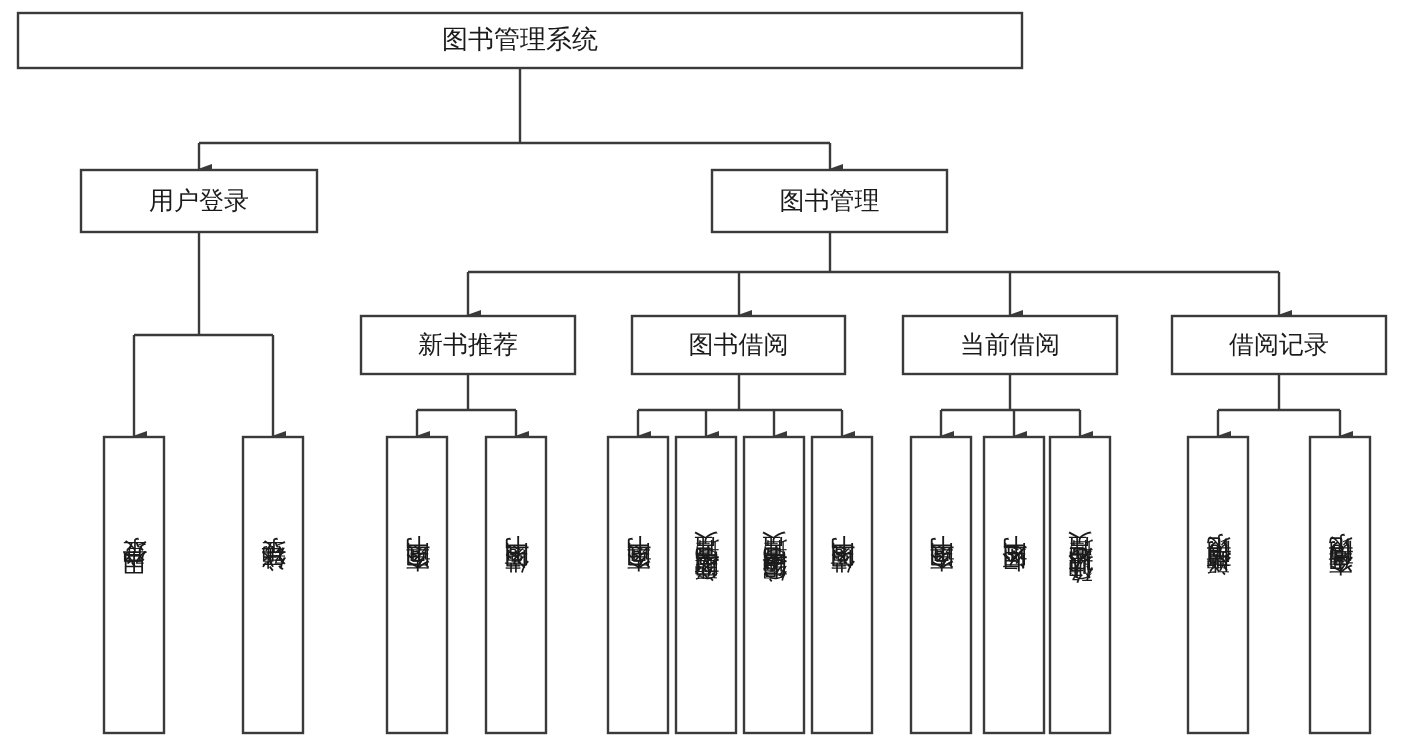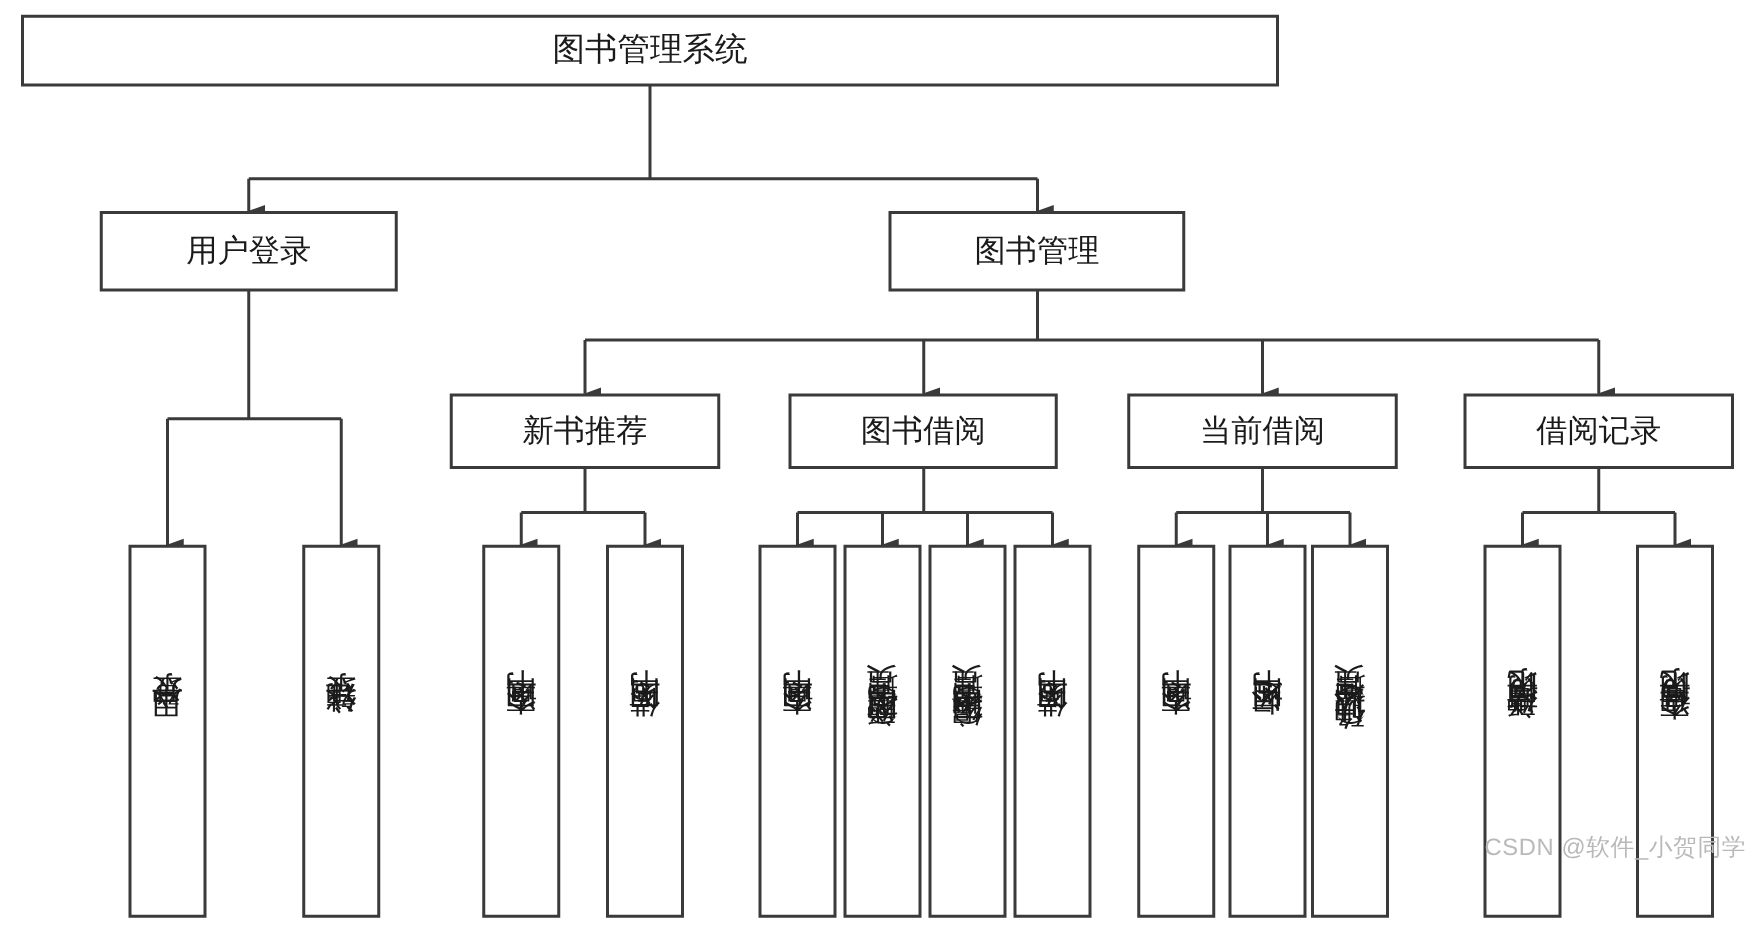--- a/index.html
+++ b/index.html
@@ -203,7 +203,6 @@
       </div>
     </div>
 
-  <div class="watermark">CSDN @软件_小贺同学</div>
 </div>
 
 </body></html>

